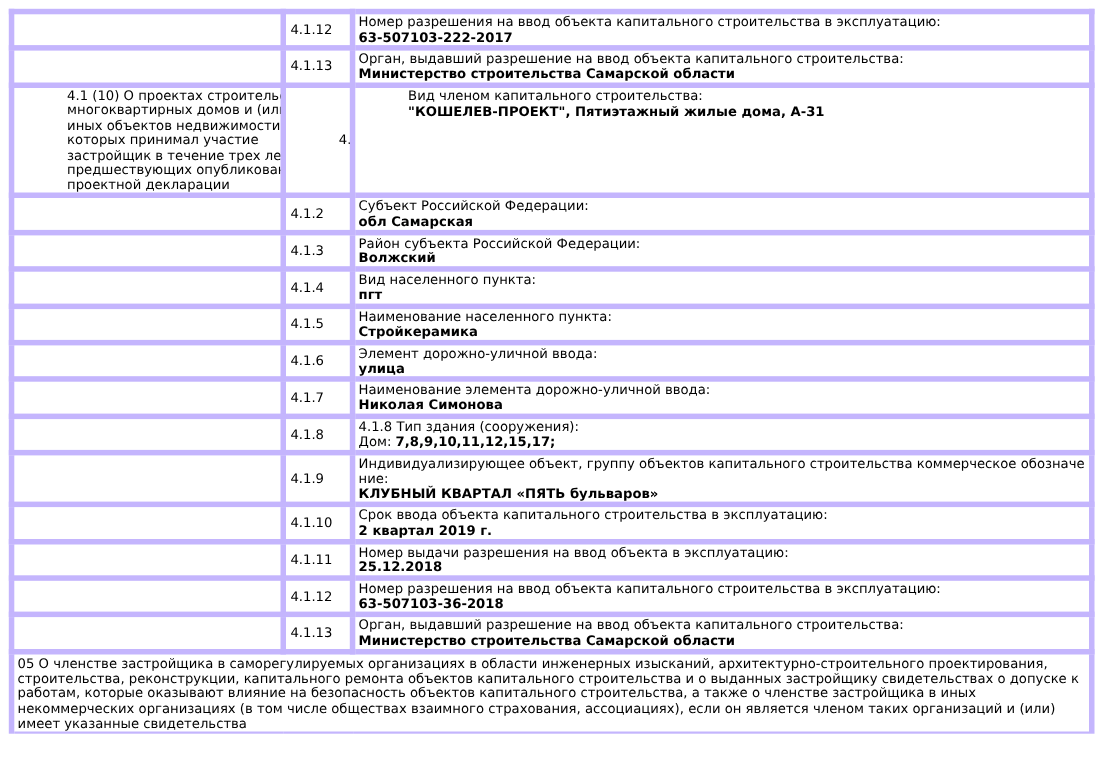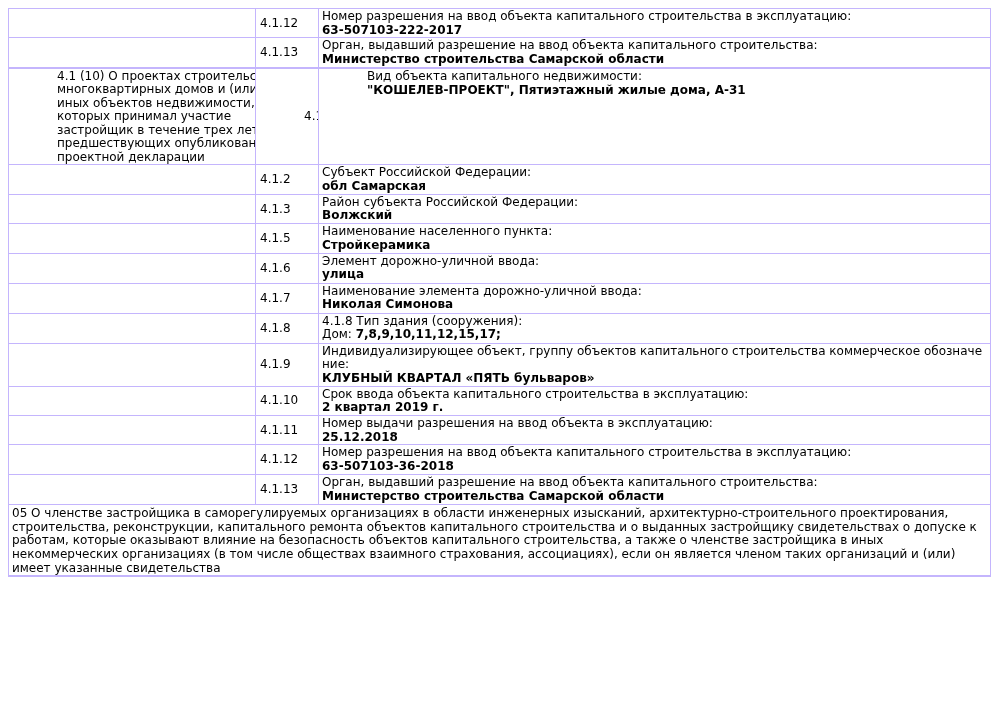--- a/index.html
+++ b/index.html
@@ -17,7 +17,7 @@
   col.c2 { width:63px; }
   col.c3 { width:672px; }
   td {
-    border:1px solid #c4b5fd;
+    border:5px solid #c4b5fd;
     vertical-align:top;
     padding:1px 3px 0 3px;
     font-size:12px; line-height:13.7px;

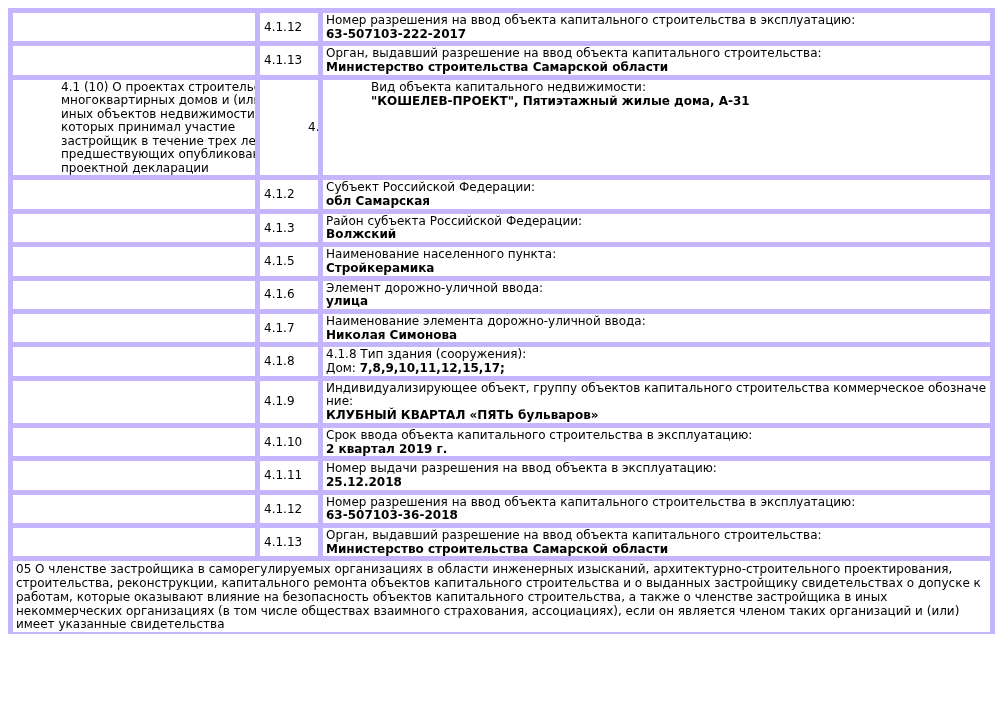--- a/index.html
+++ b/index.html
@@ -69,7 +69,7 @@
       </td>
       <td class="num"><span>4.1.1</span></td>
       <td>
-        <div class="lbl">Вид объекта капитального недвижимости:</div>
+        <div class="lbl">Вид членом капитального строительства:</div>
         <div class="val">"КОШЕЛЕВ-ПРОЕКТ", Пятиэтажный жилые дома, А-31</div>
       </td>
     </tr>

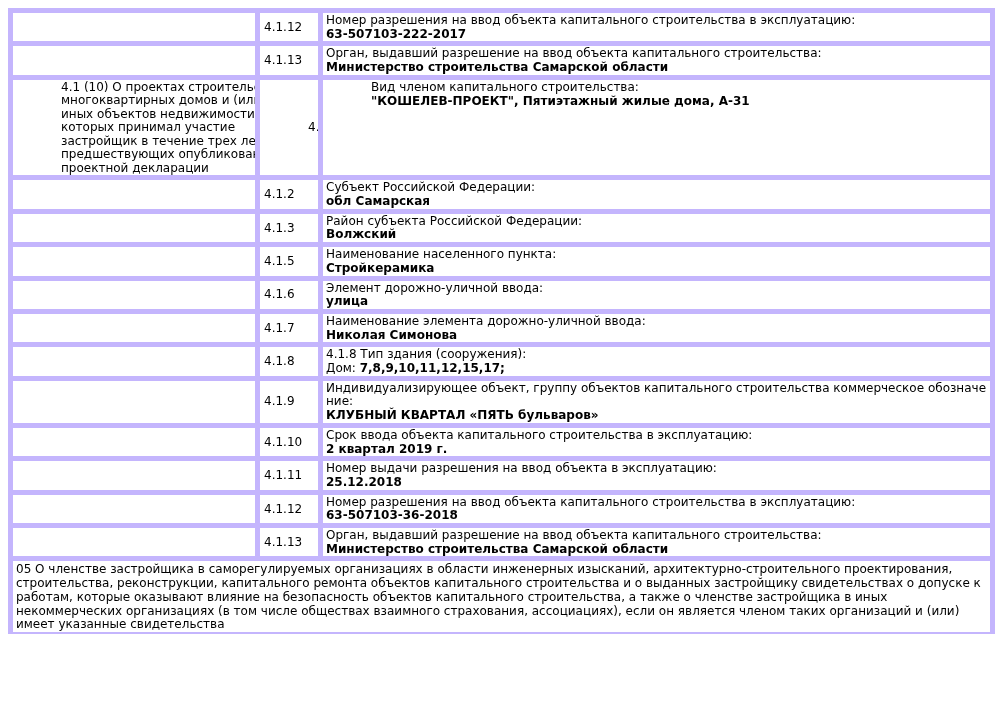--- a/index.html
+++ b/index.html
@@ -92,6 +92,14 @@
       </td>
     </tr>
 
+    <tr style="height:29px">
+      <td class="leftcell"></td>
+      <td class="num"><span>4.1.4</span></td>
+      <td>
+        <div class="lbl">Вид населенного пункта:</div>
+        <div class="val">пгт</div>
+      </td>
+    </tr>
 
     <tr style="height:29px">
       <td class="leftcell"></td>

